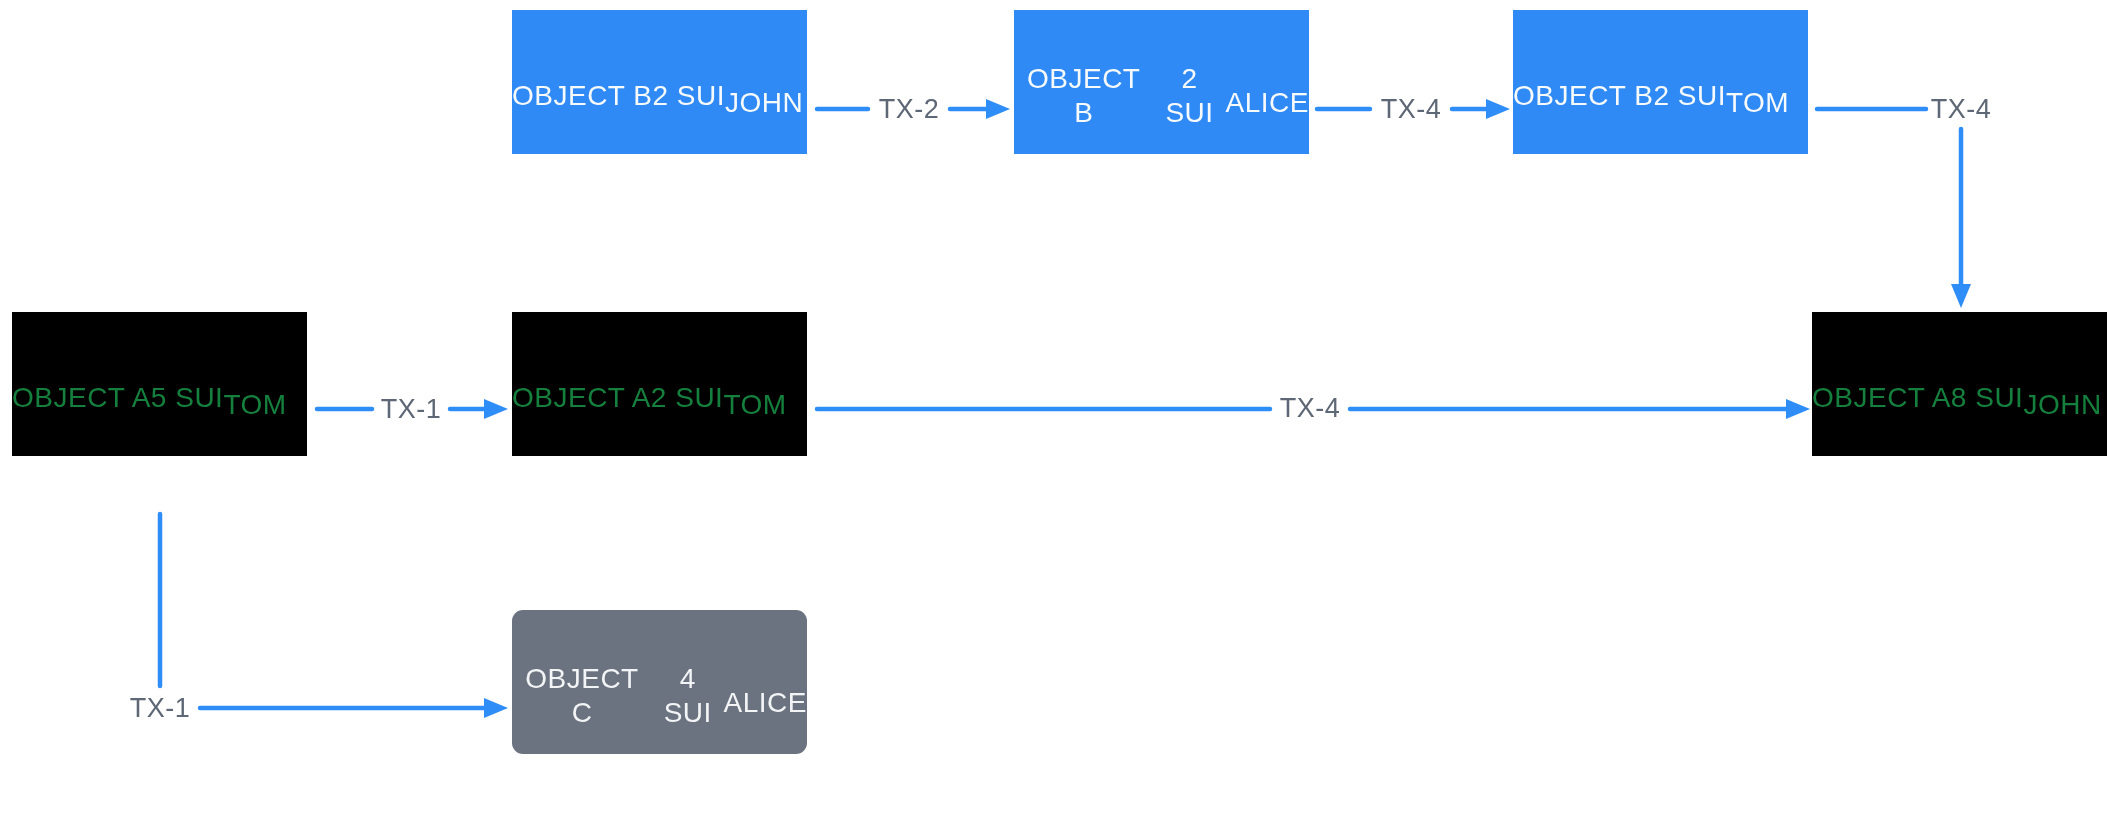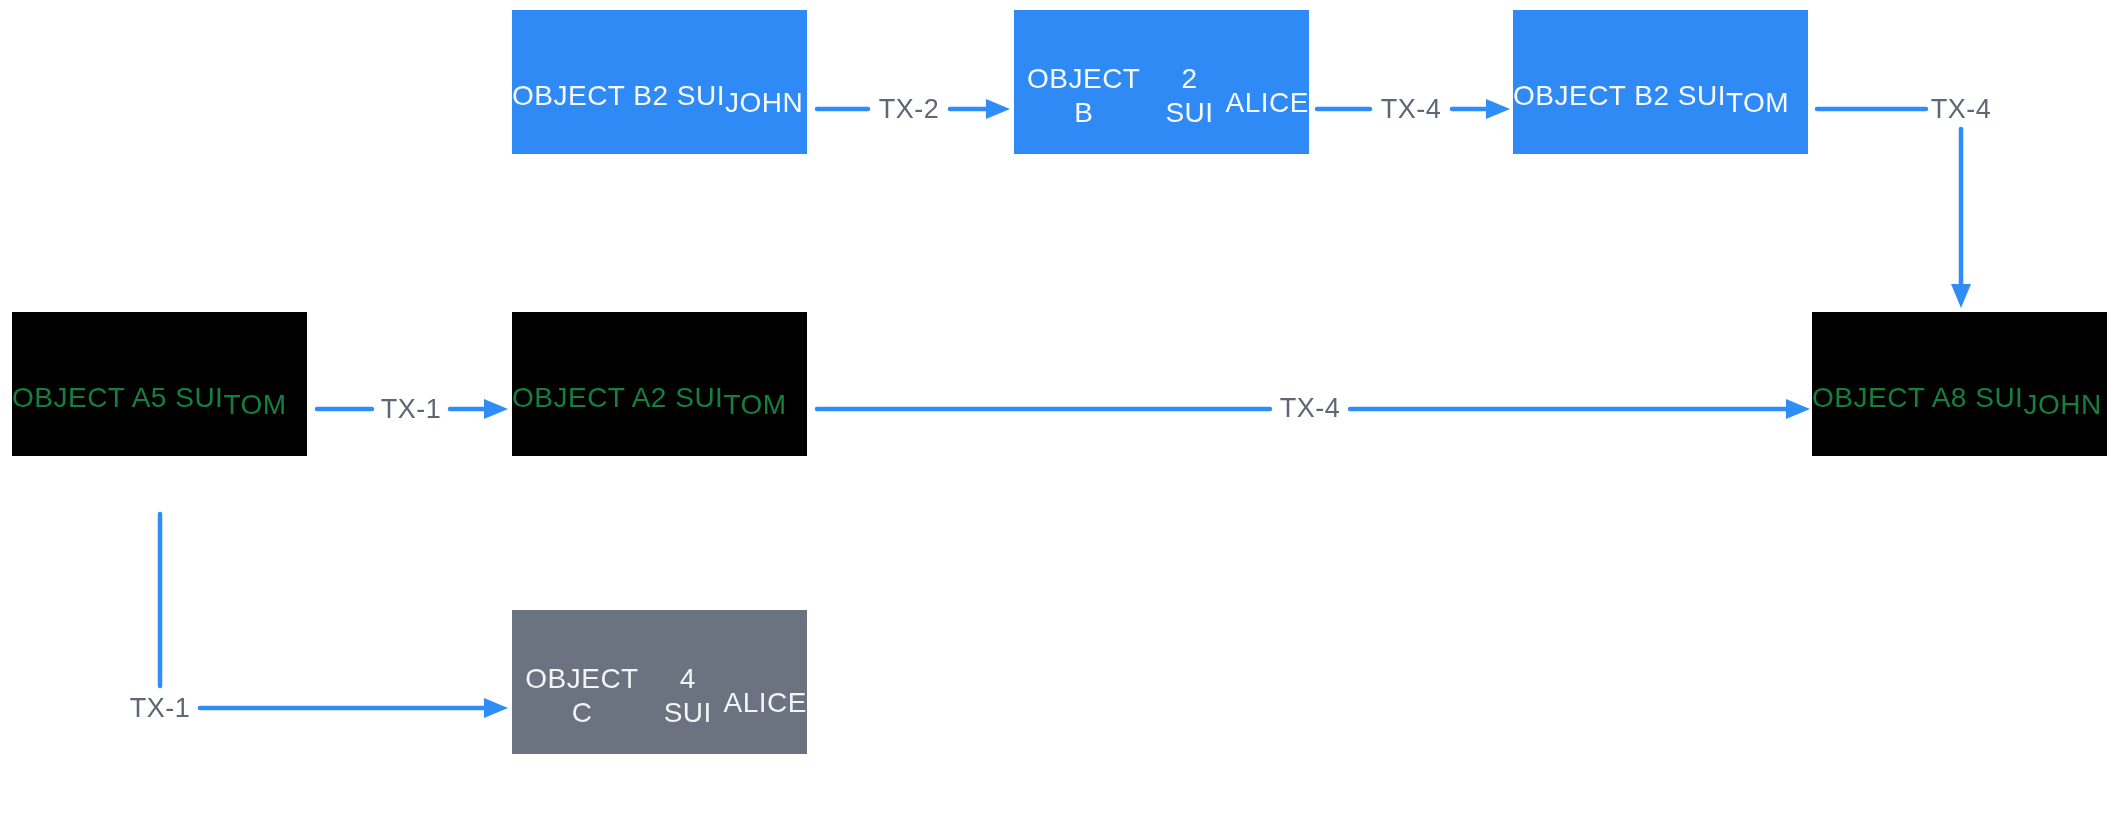--- a/index.html
+++ b/index.html
@@ -23,7 +23,7 @@
   .box .owner{margin-top:15px;}
   .box.blue{background:#2F8AF5;color:#F7FAFB;}
   .box.black{background:#000000;color:#15803d;}
-  .box.gray{background:#6B7380;color:#F2F4F5;}
+  .box.gray{background:#6B7380;color:#F2F4F5;border-radius:11px;}
   .edge-label{
     position:absolute;
     transform:translate(-50%,-50%);

